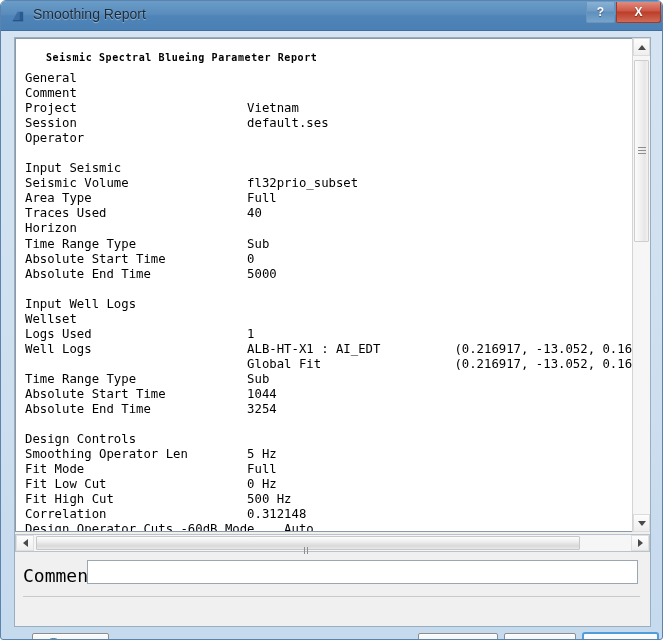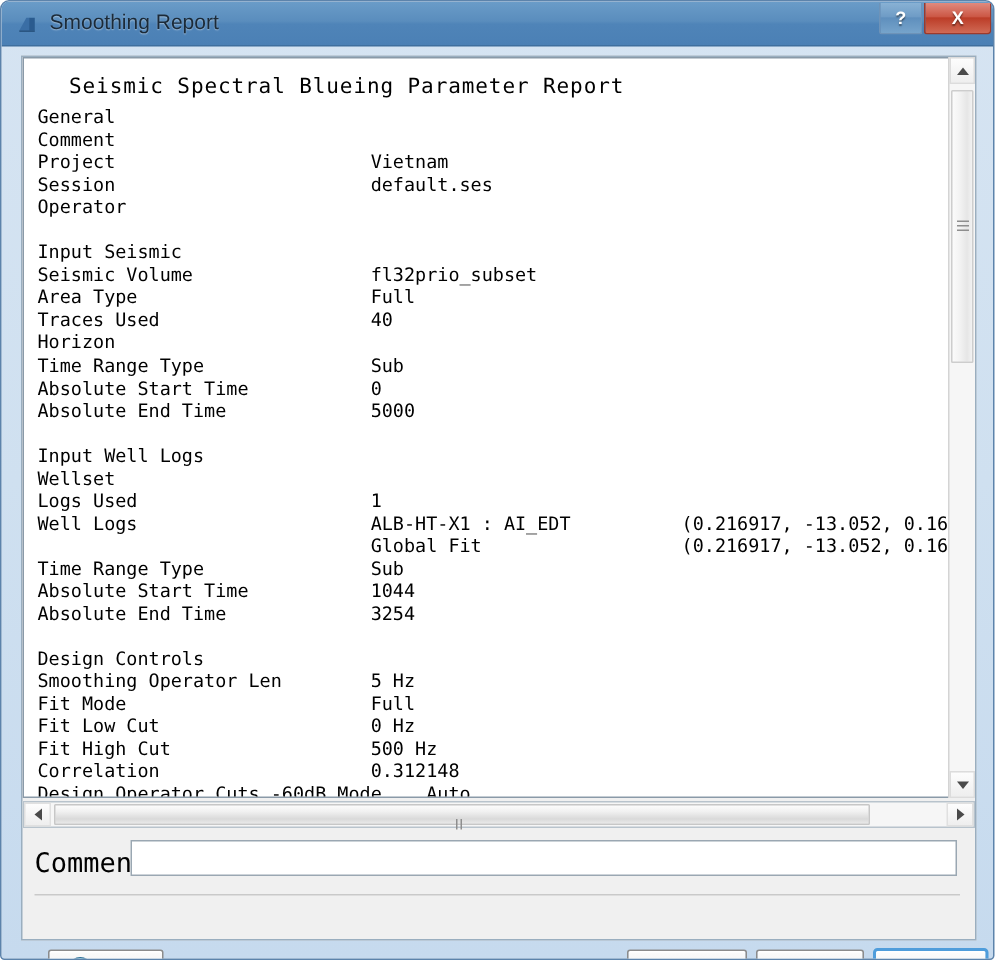--- a/index.html
+++ b/index.html
@@ -108,8 +108,8 @@
   }
   .report-title {
     display: block;
-    font-weight: normal;
-    font-size: 14px;
+    font-weight: bold;
+    font-size: 10px;
     line-height: 26px;
     letter-spacing: 0.6px;
     padding-left: 21px;

